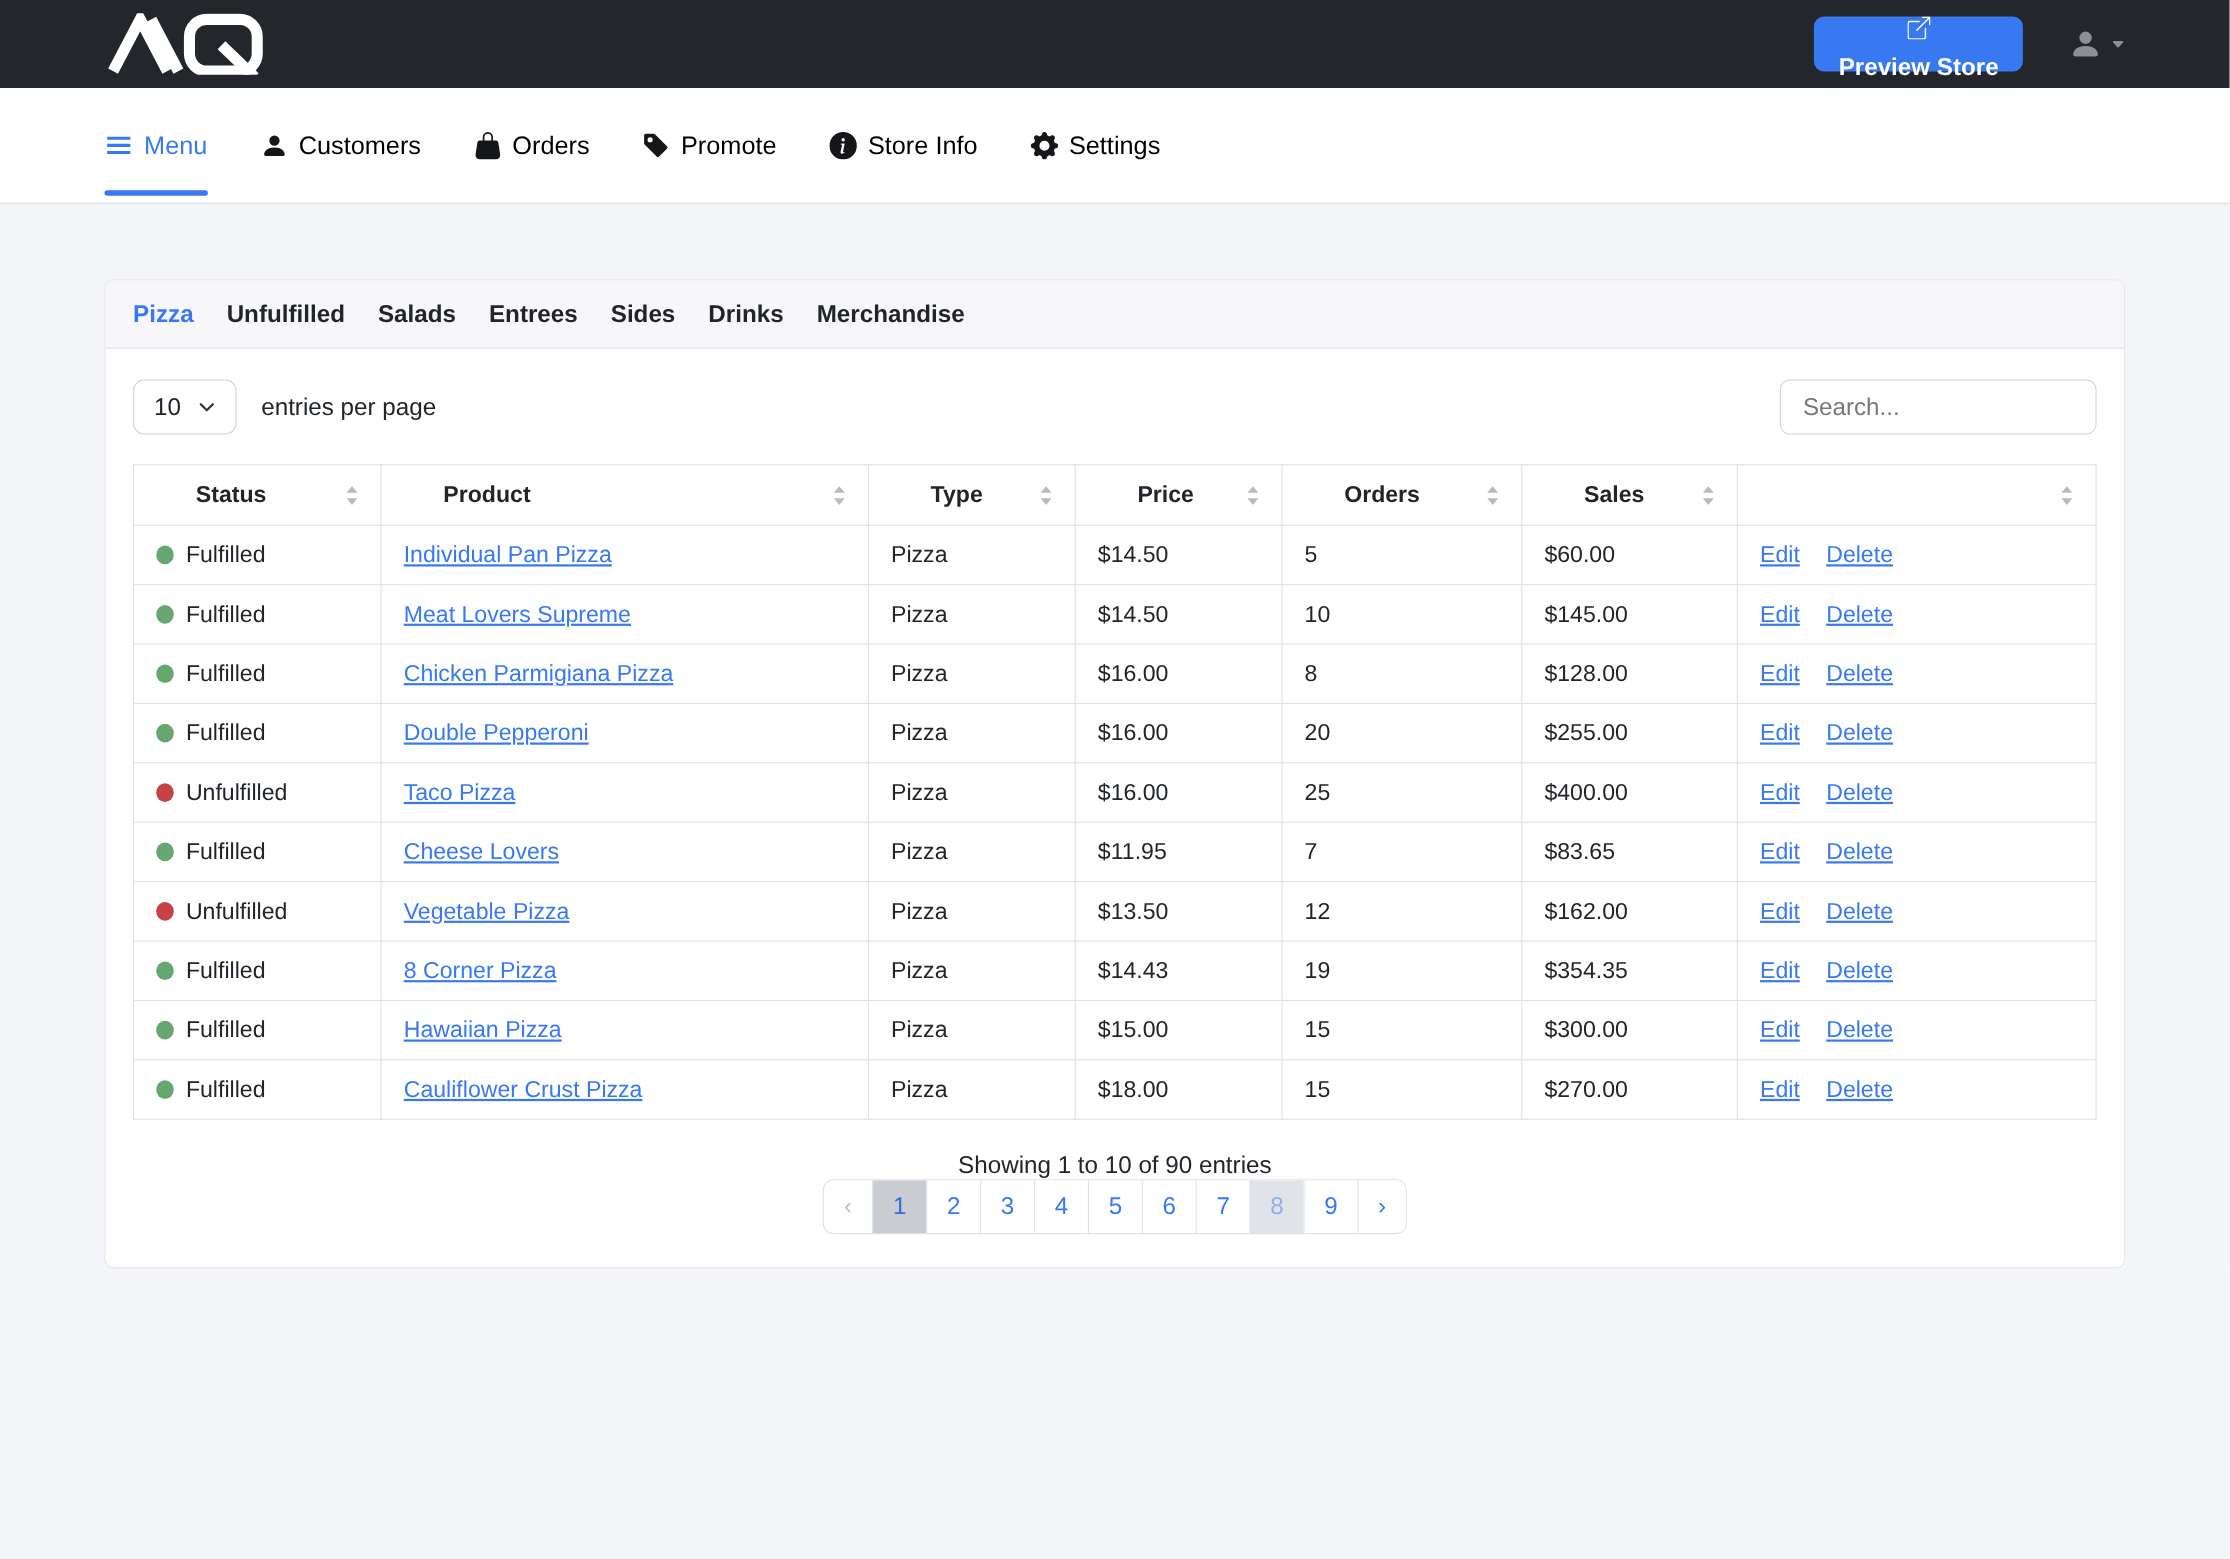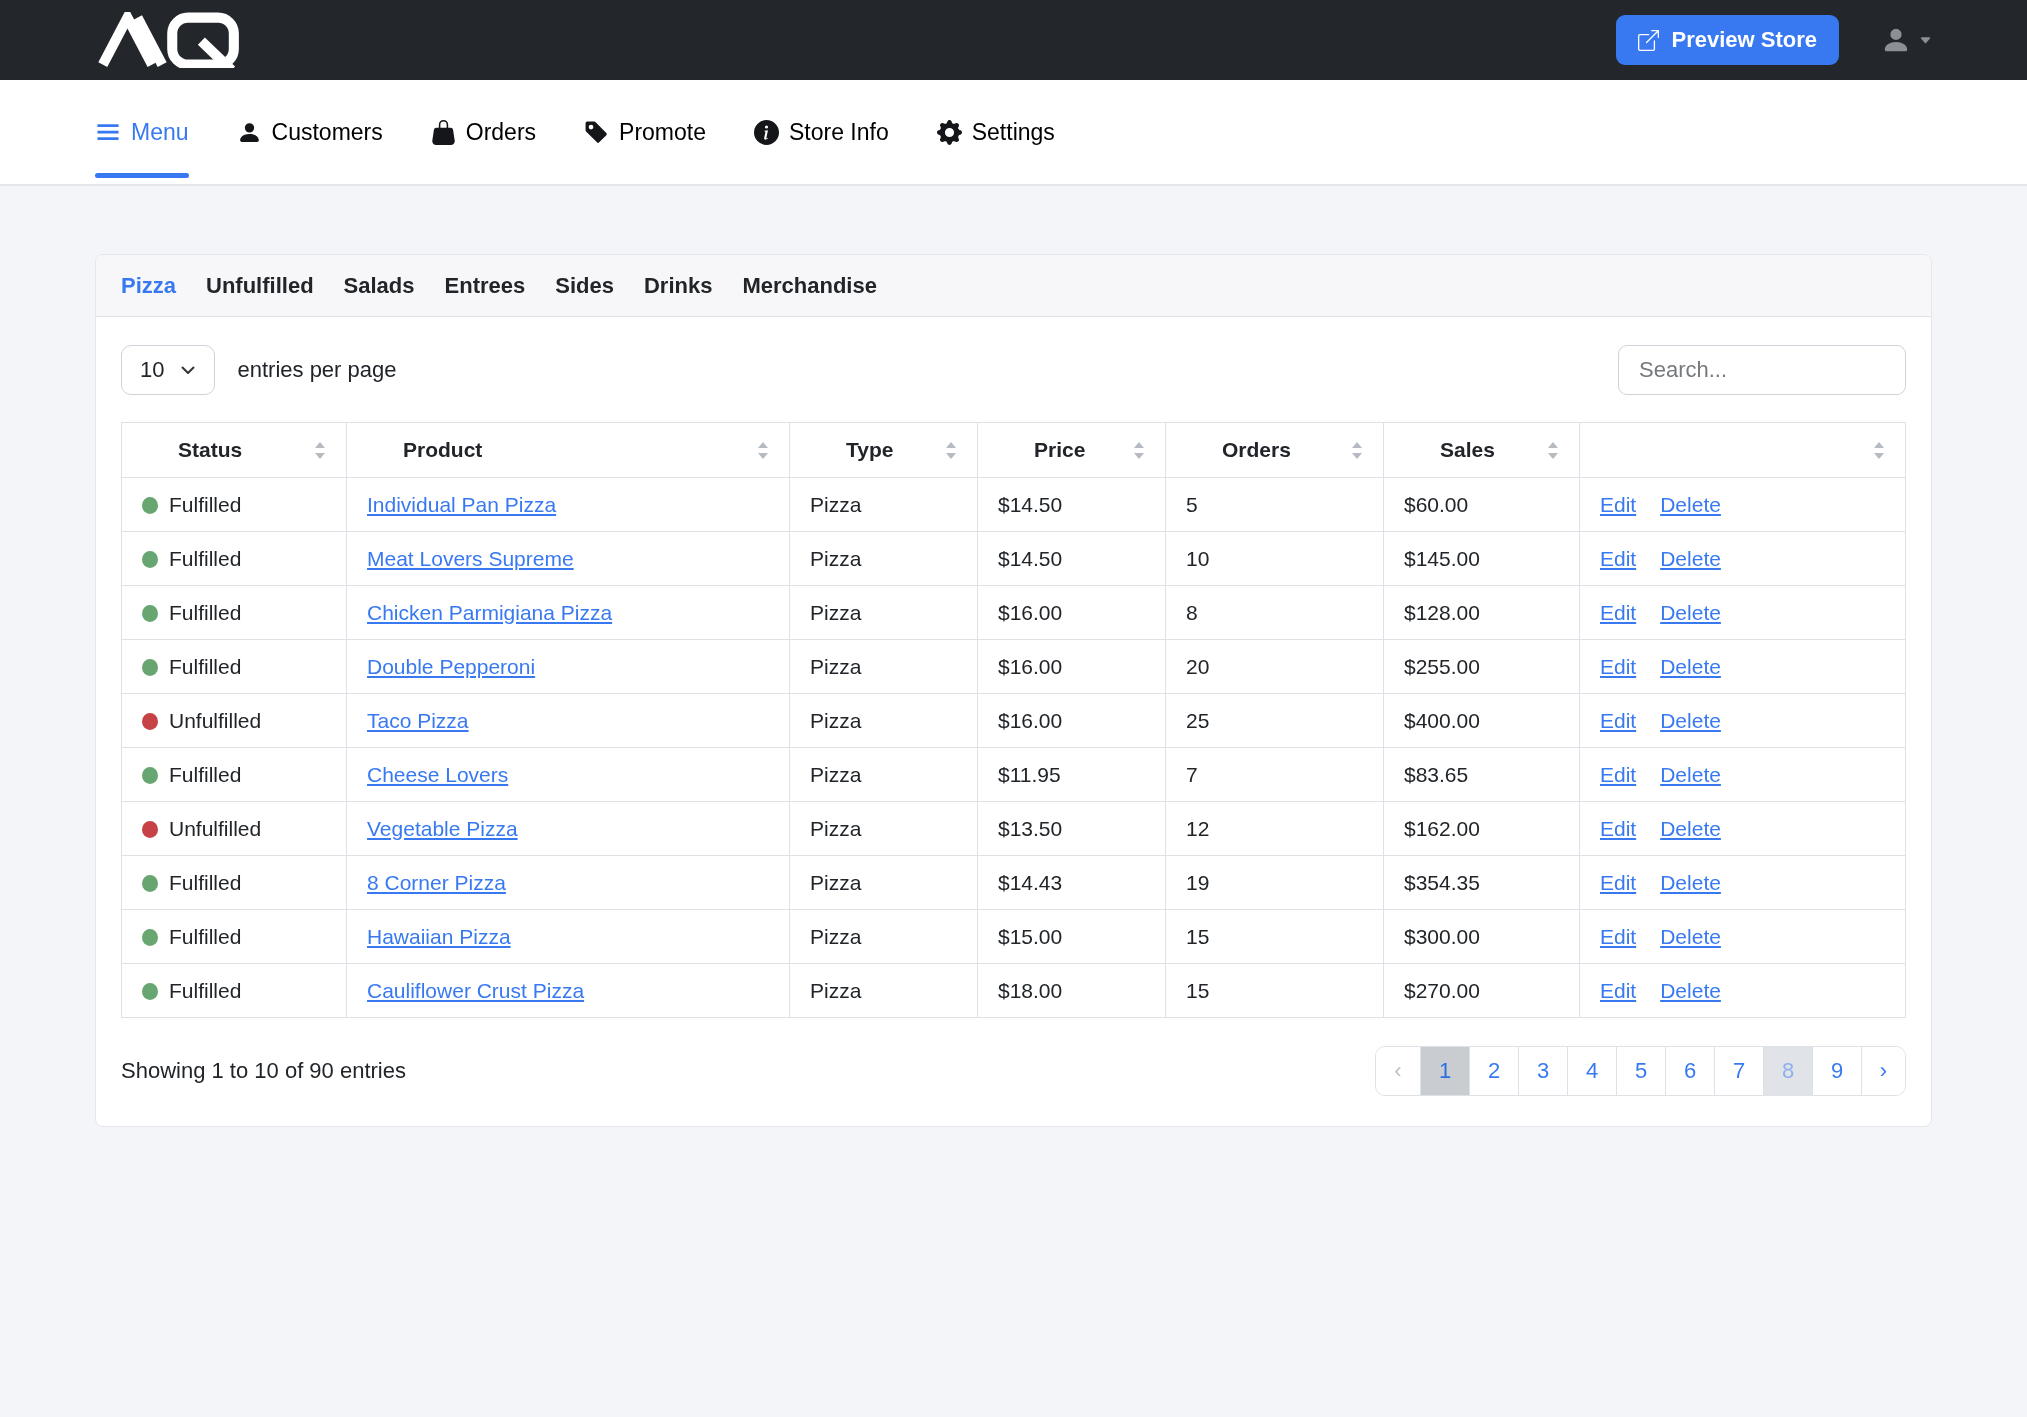--- a/index.html
+++ b/index.html
@@ -33,7 +33,7 @@
     display:flex;align-items:center;gap:12px;
     background:var(--accent);color:#fff;border:none;border-radius:9px;
     height:50px;padding:0 22px;font-size:22px;font-weight:600;
-    font-family:"Liberation Sans",sans-serif;cursor:pointer;
+    font-family:"Liberation Sans",sans-serif;cursor:pointer;flex-direction:column;
   }
   .user-menu{display:flex;align-items:center;gap:8px;cursor:pointer;}
   

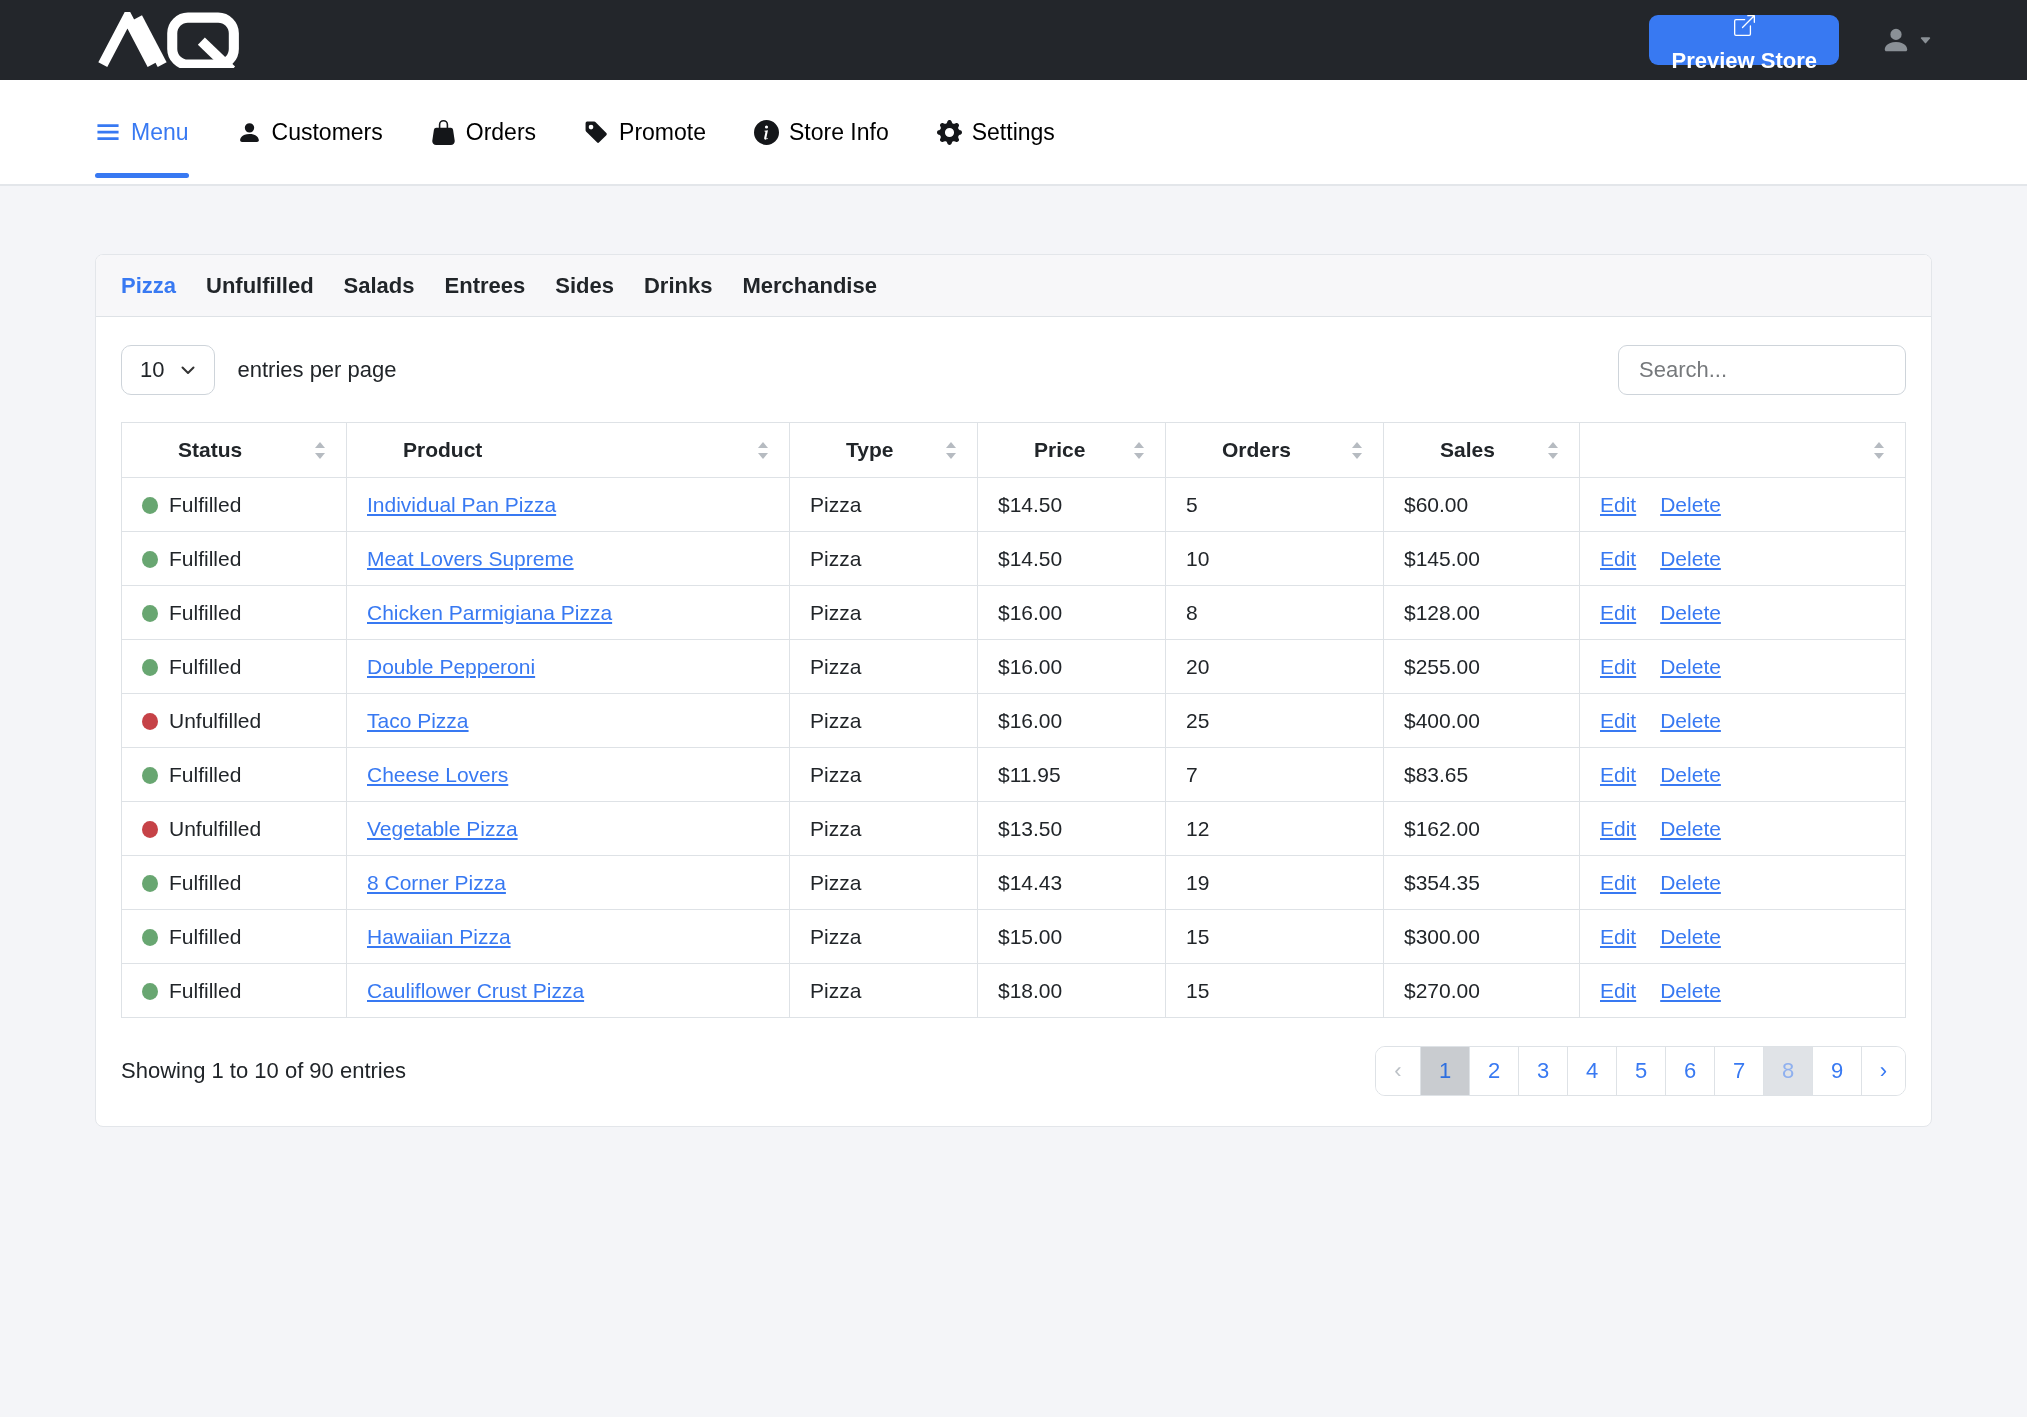--- a/index.html
+++ b/index.html
@@ -98,7 +98,7 @@
   .lnk{color:var(--accent);text-decoration:underline;cursor:pointer;}
   .c-actions .lnk{margin-right:24px;}
   
-  .table-footer{display:flex;align-items:center;justify-content:space-between;margin-top:28px;}
+  .table-footer{display:flex;align-items:center;justify-content:space-between;margin-top:28px;flex-direction:column;}
   .showing{font-size:22px;}
   .pagination{
     display:flex;border:1px solid var(--border);border-radius:10px;overflow:hidden;background:#fff;

